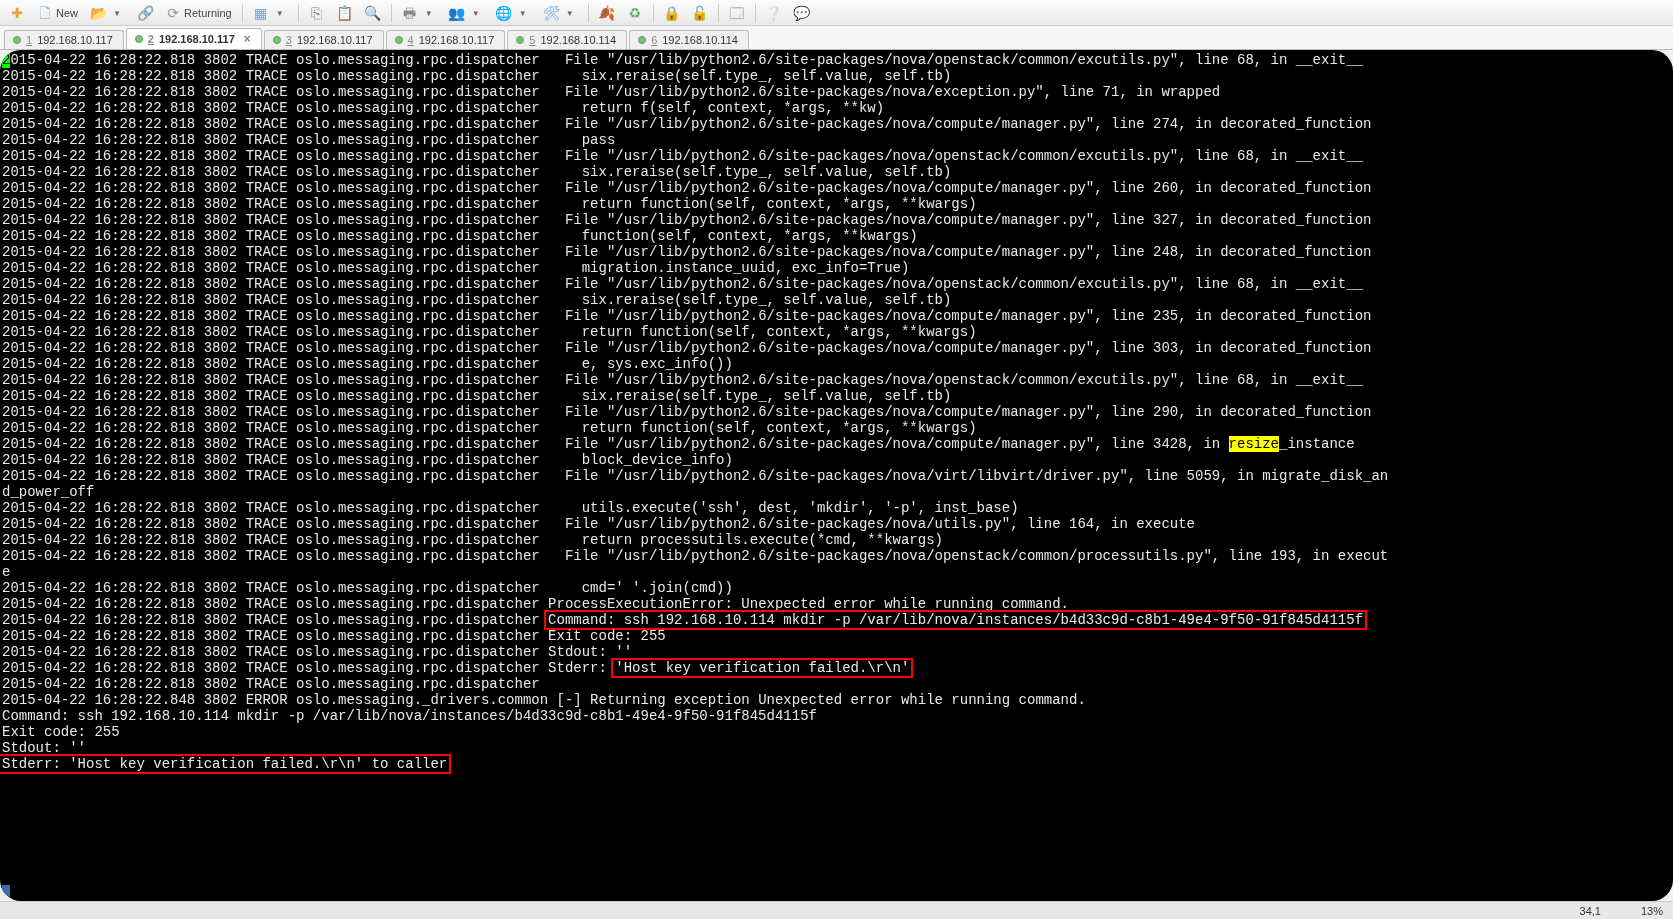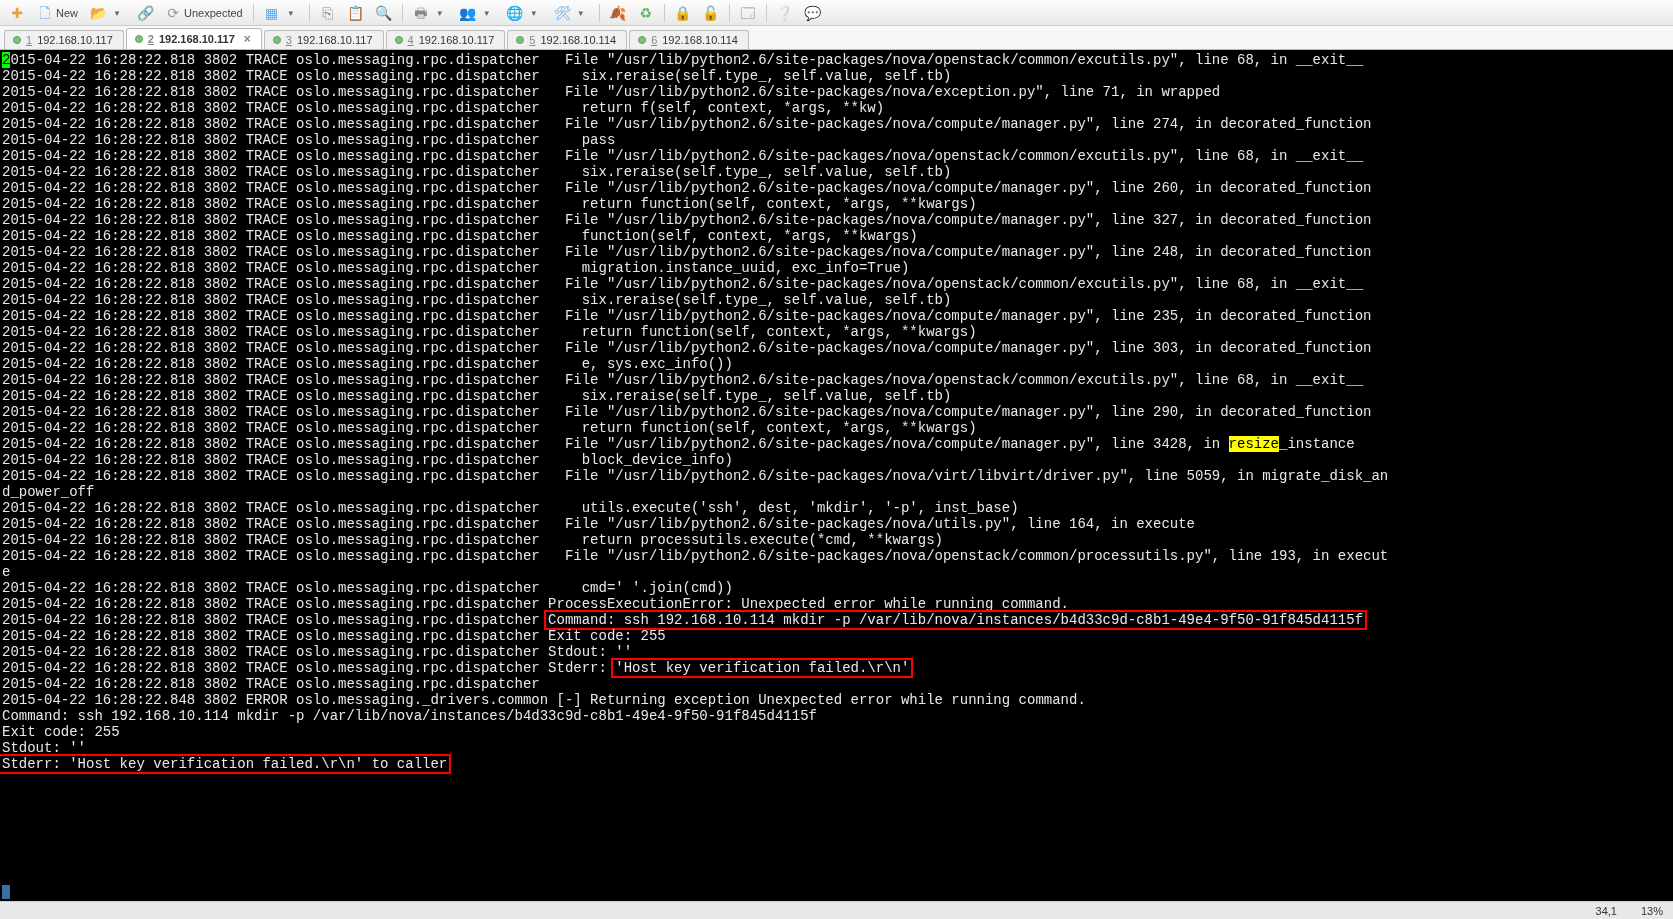--- a/index.html
+++ b/index.html
@@ -145,7 +145,7 @@
     </span>
   <span class="tb-btn">
       <span class="ico" style="color:#999;">⟳</span>
-      <span>Unexpected</span>
+      <span>Returning</span>
     </span>
   <span class="tb-sep"></span>
   <span class="tb-btn">

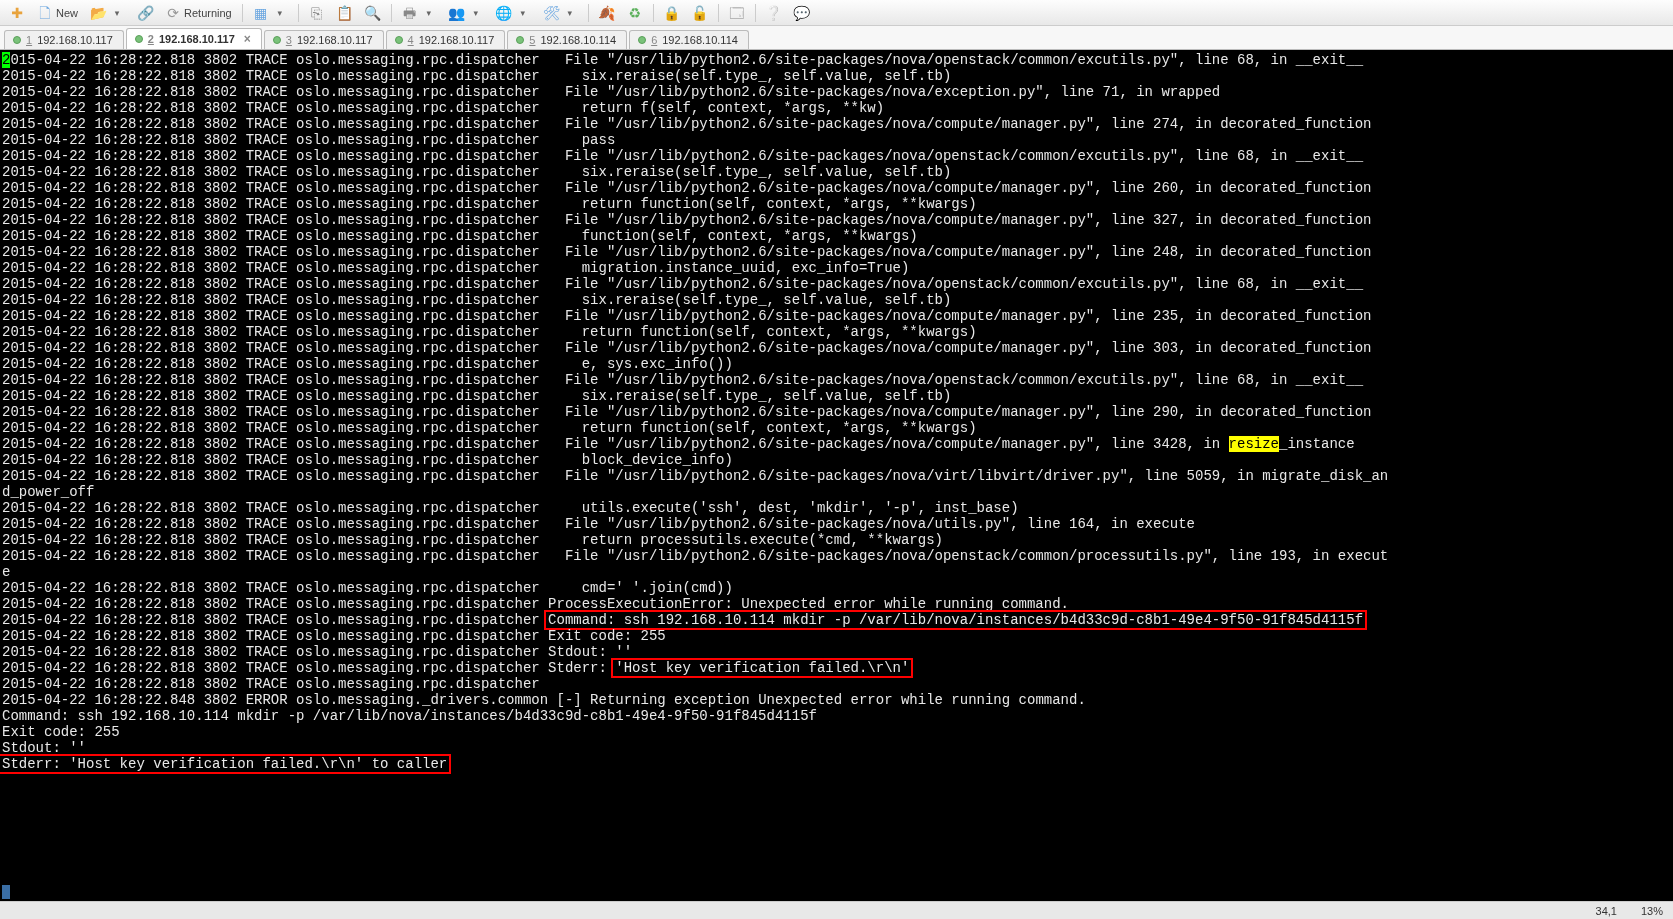--- a/index.html
+++ b/index.html
@@ -92,6 +92,7 @@
   overflow: hidden;
   position: relative;
   letter-spacing: 0;
+  border-radius: 21px;
 }
 .term-cursor {
   background: #00ff00;

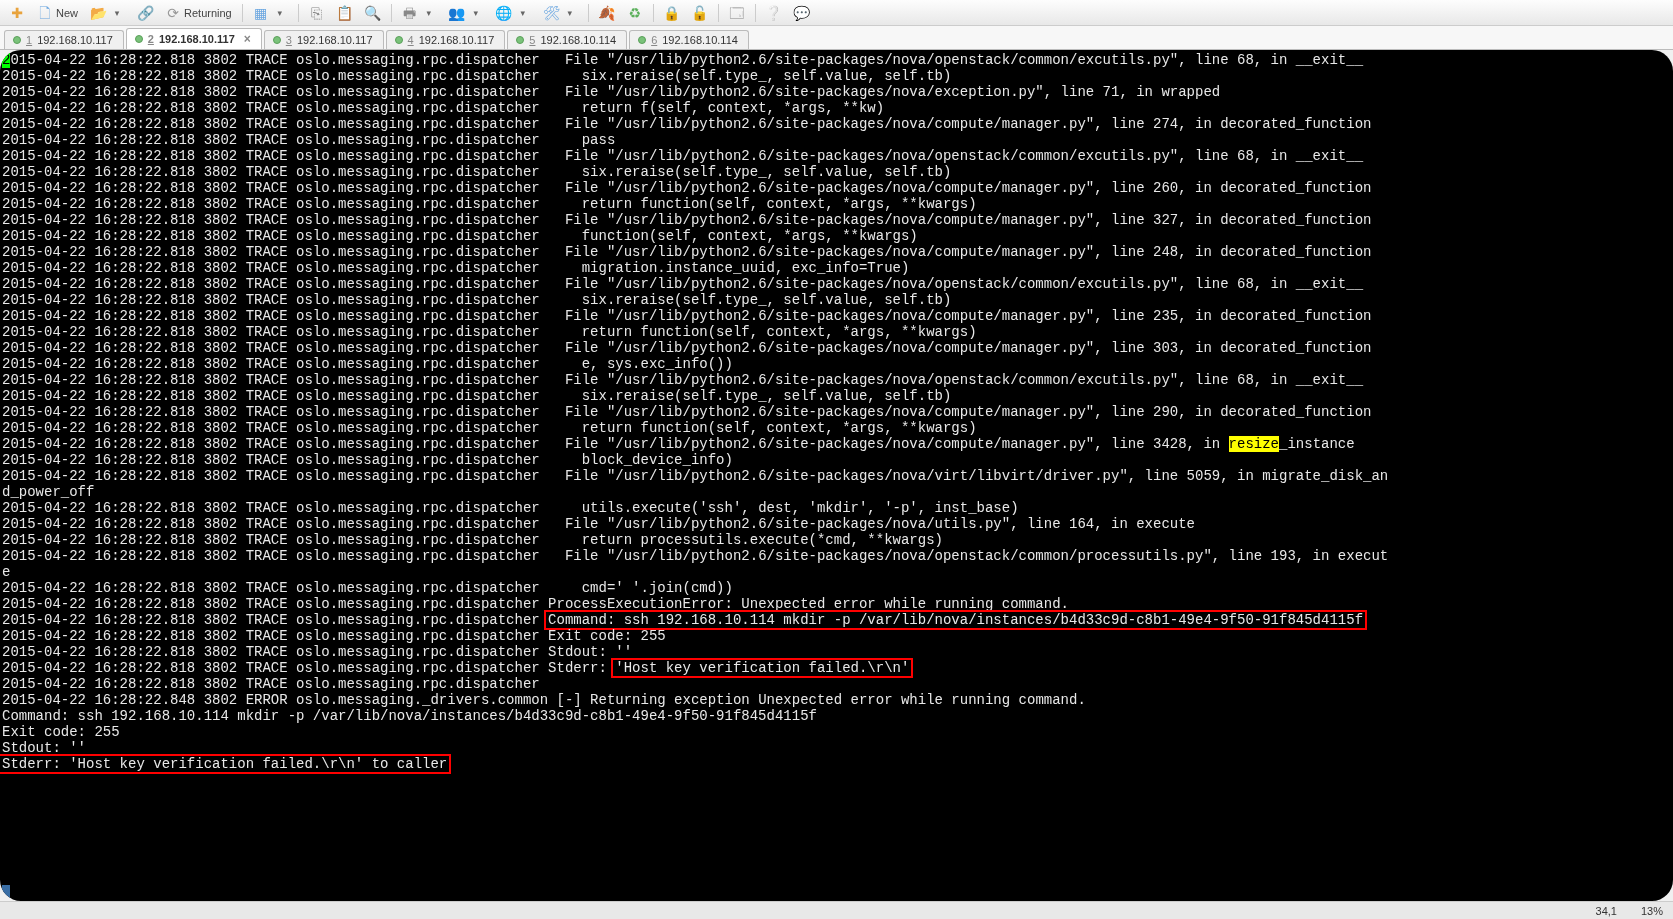--- a/index.html
+++ b/index.html
@@ -114,7 +114,7 @@
   padding: 0 10px;
   font-size: 11px;
   color: #333;
-  gap: 24px;
+  gap: 40px;
 }
 .blue-strip {
   position: absolute;

